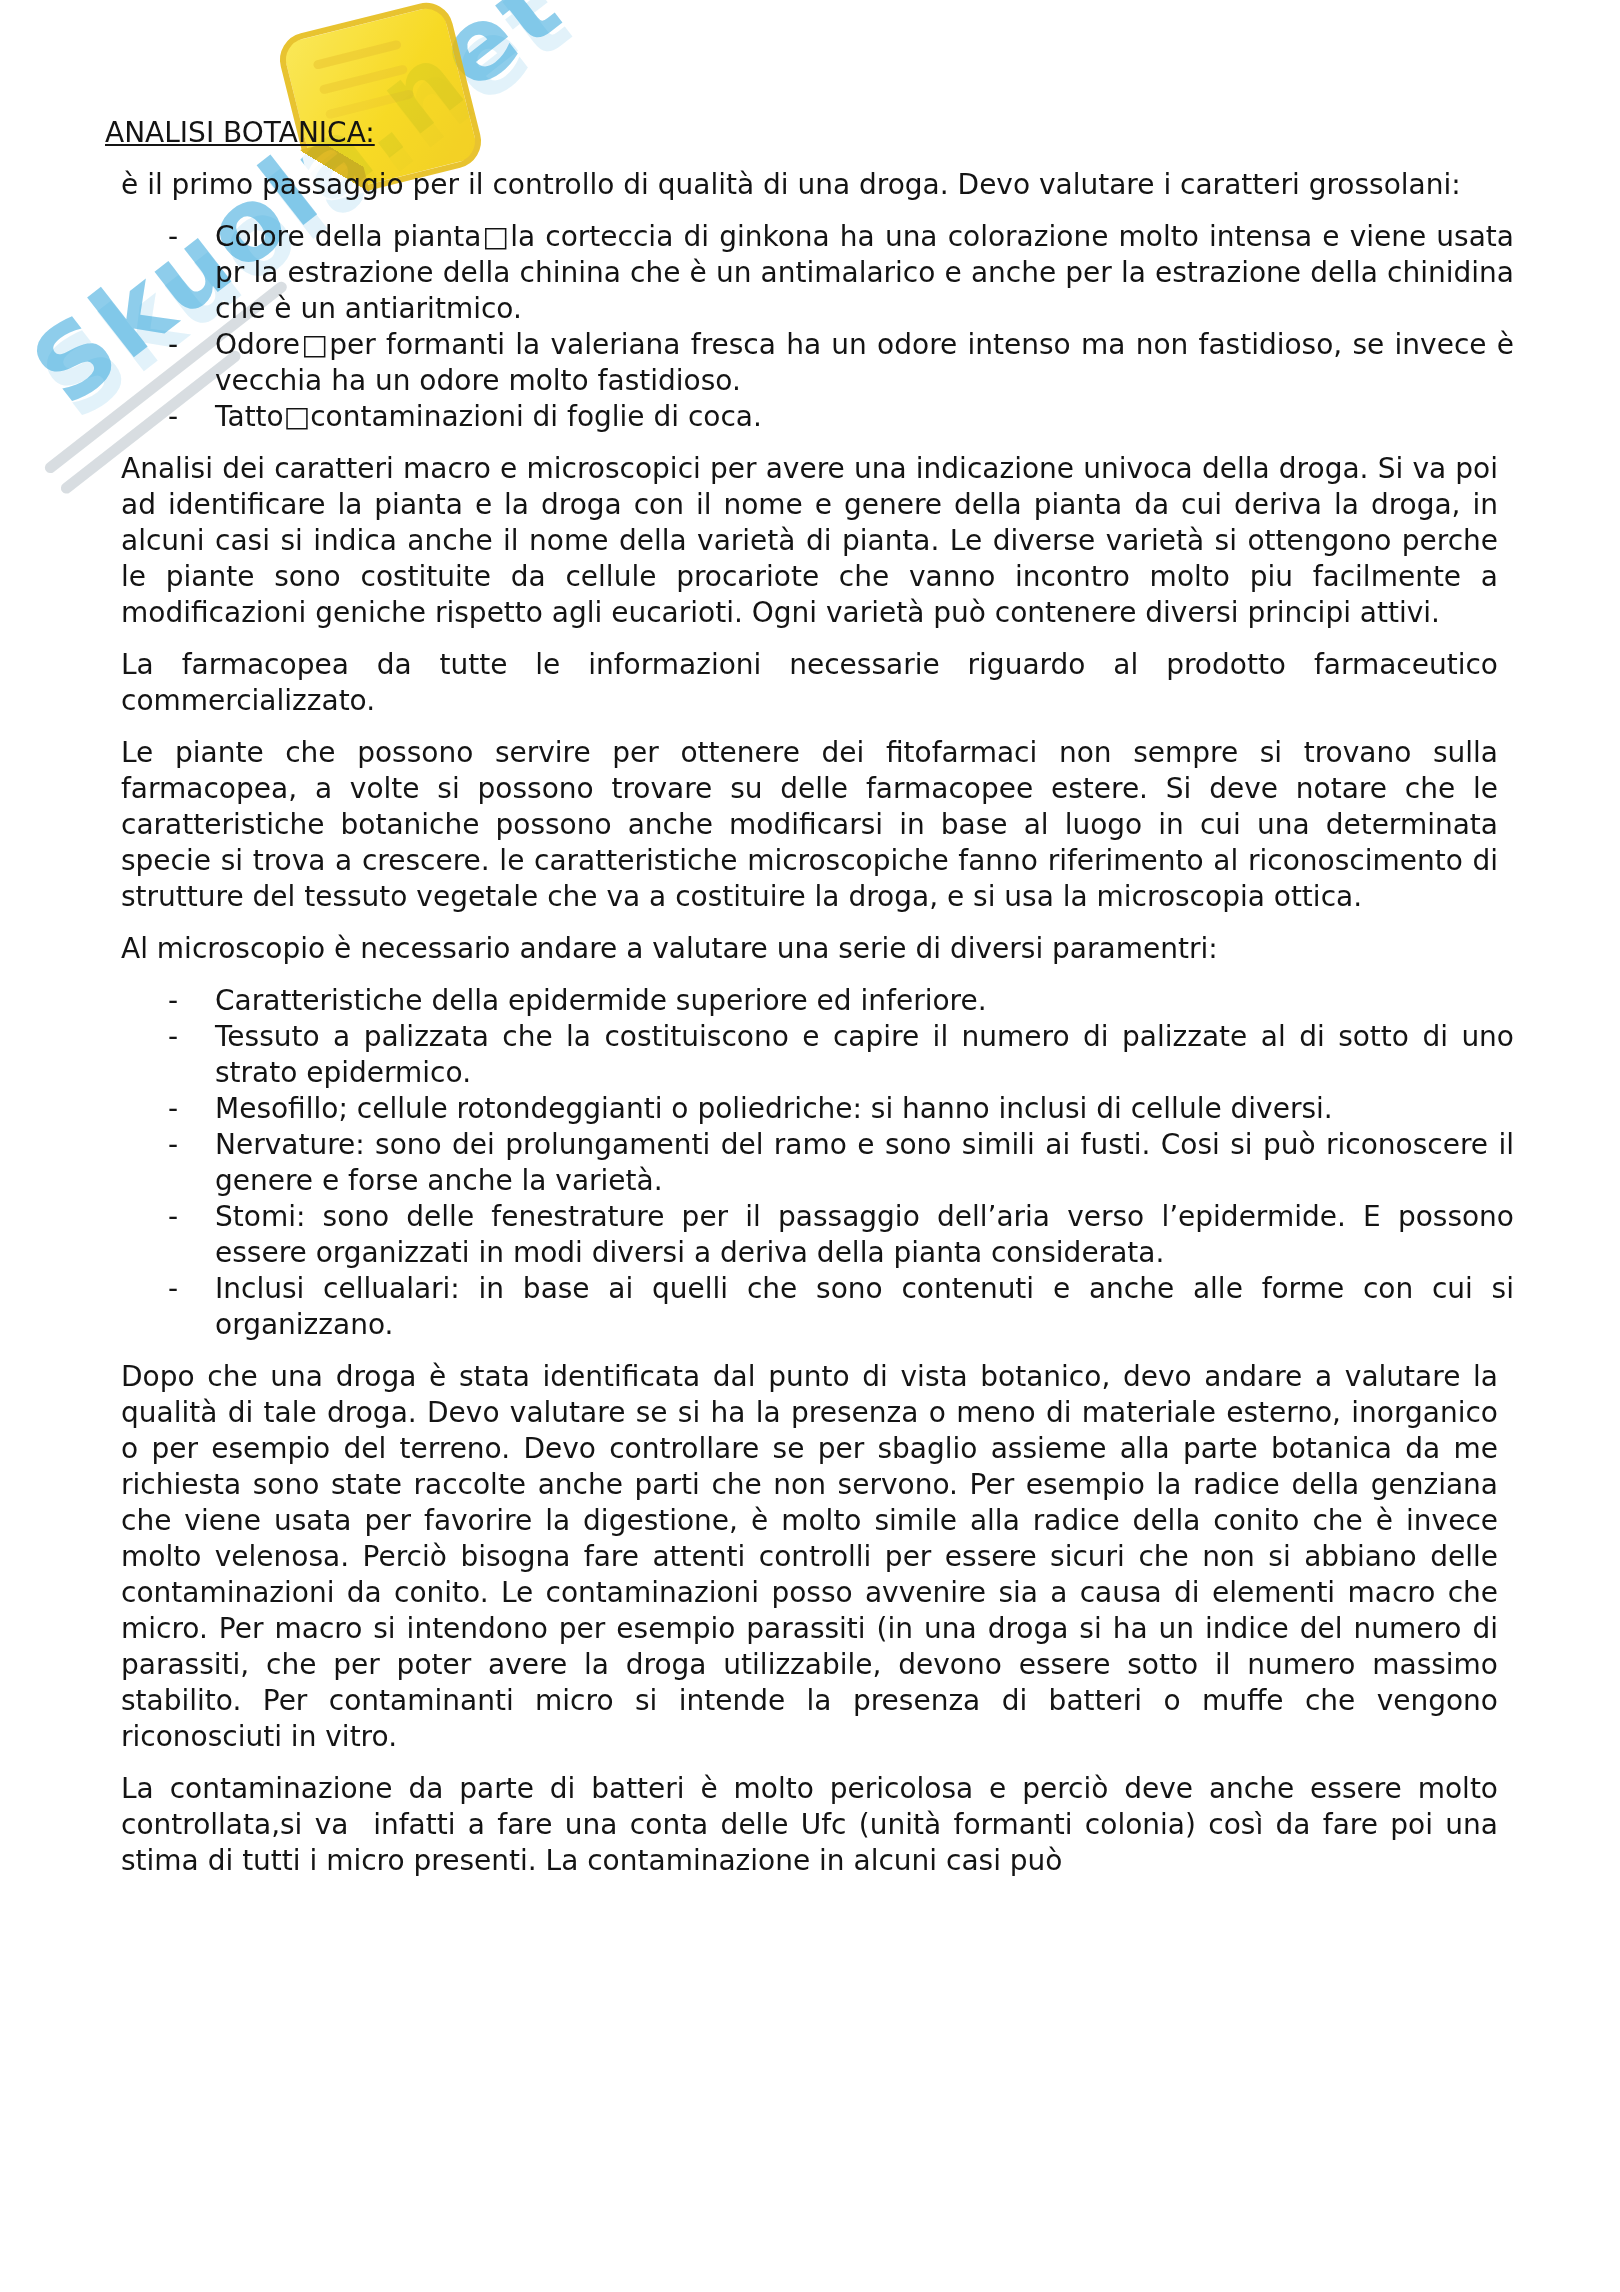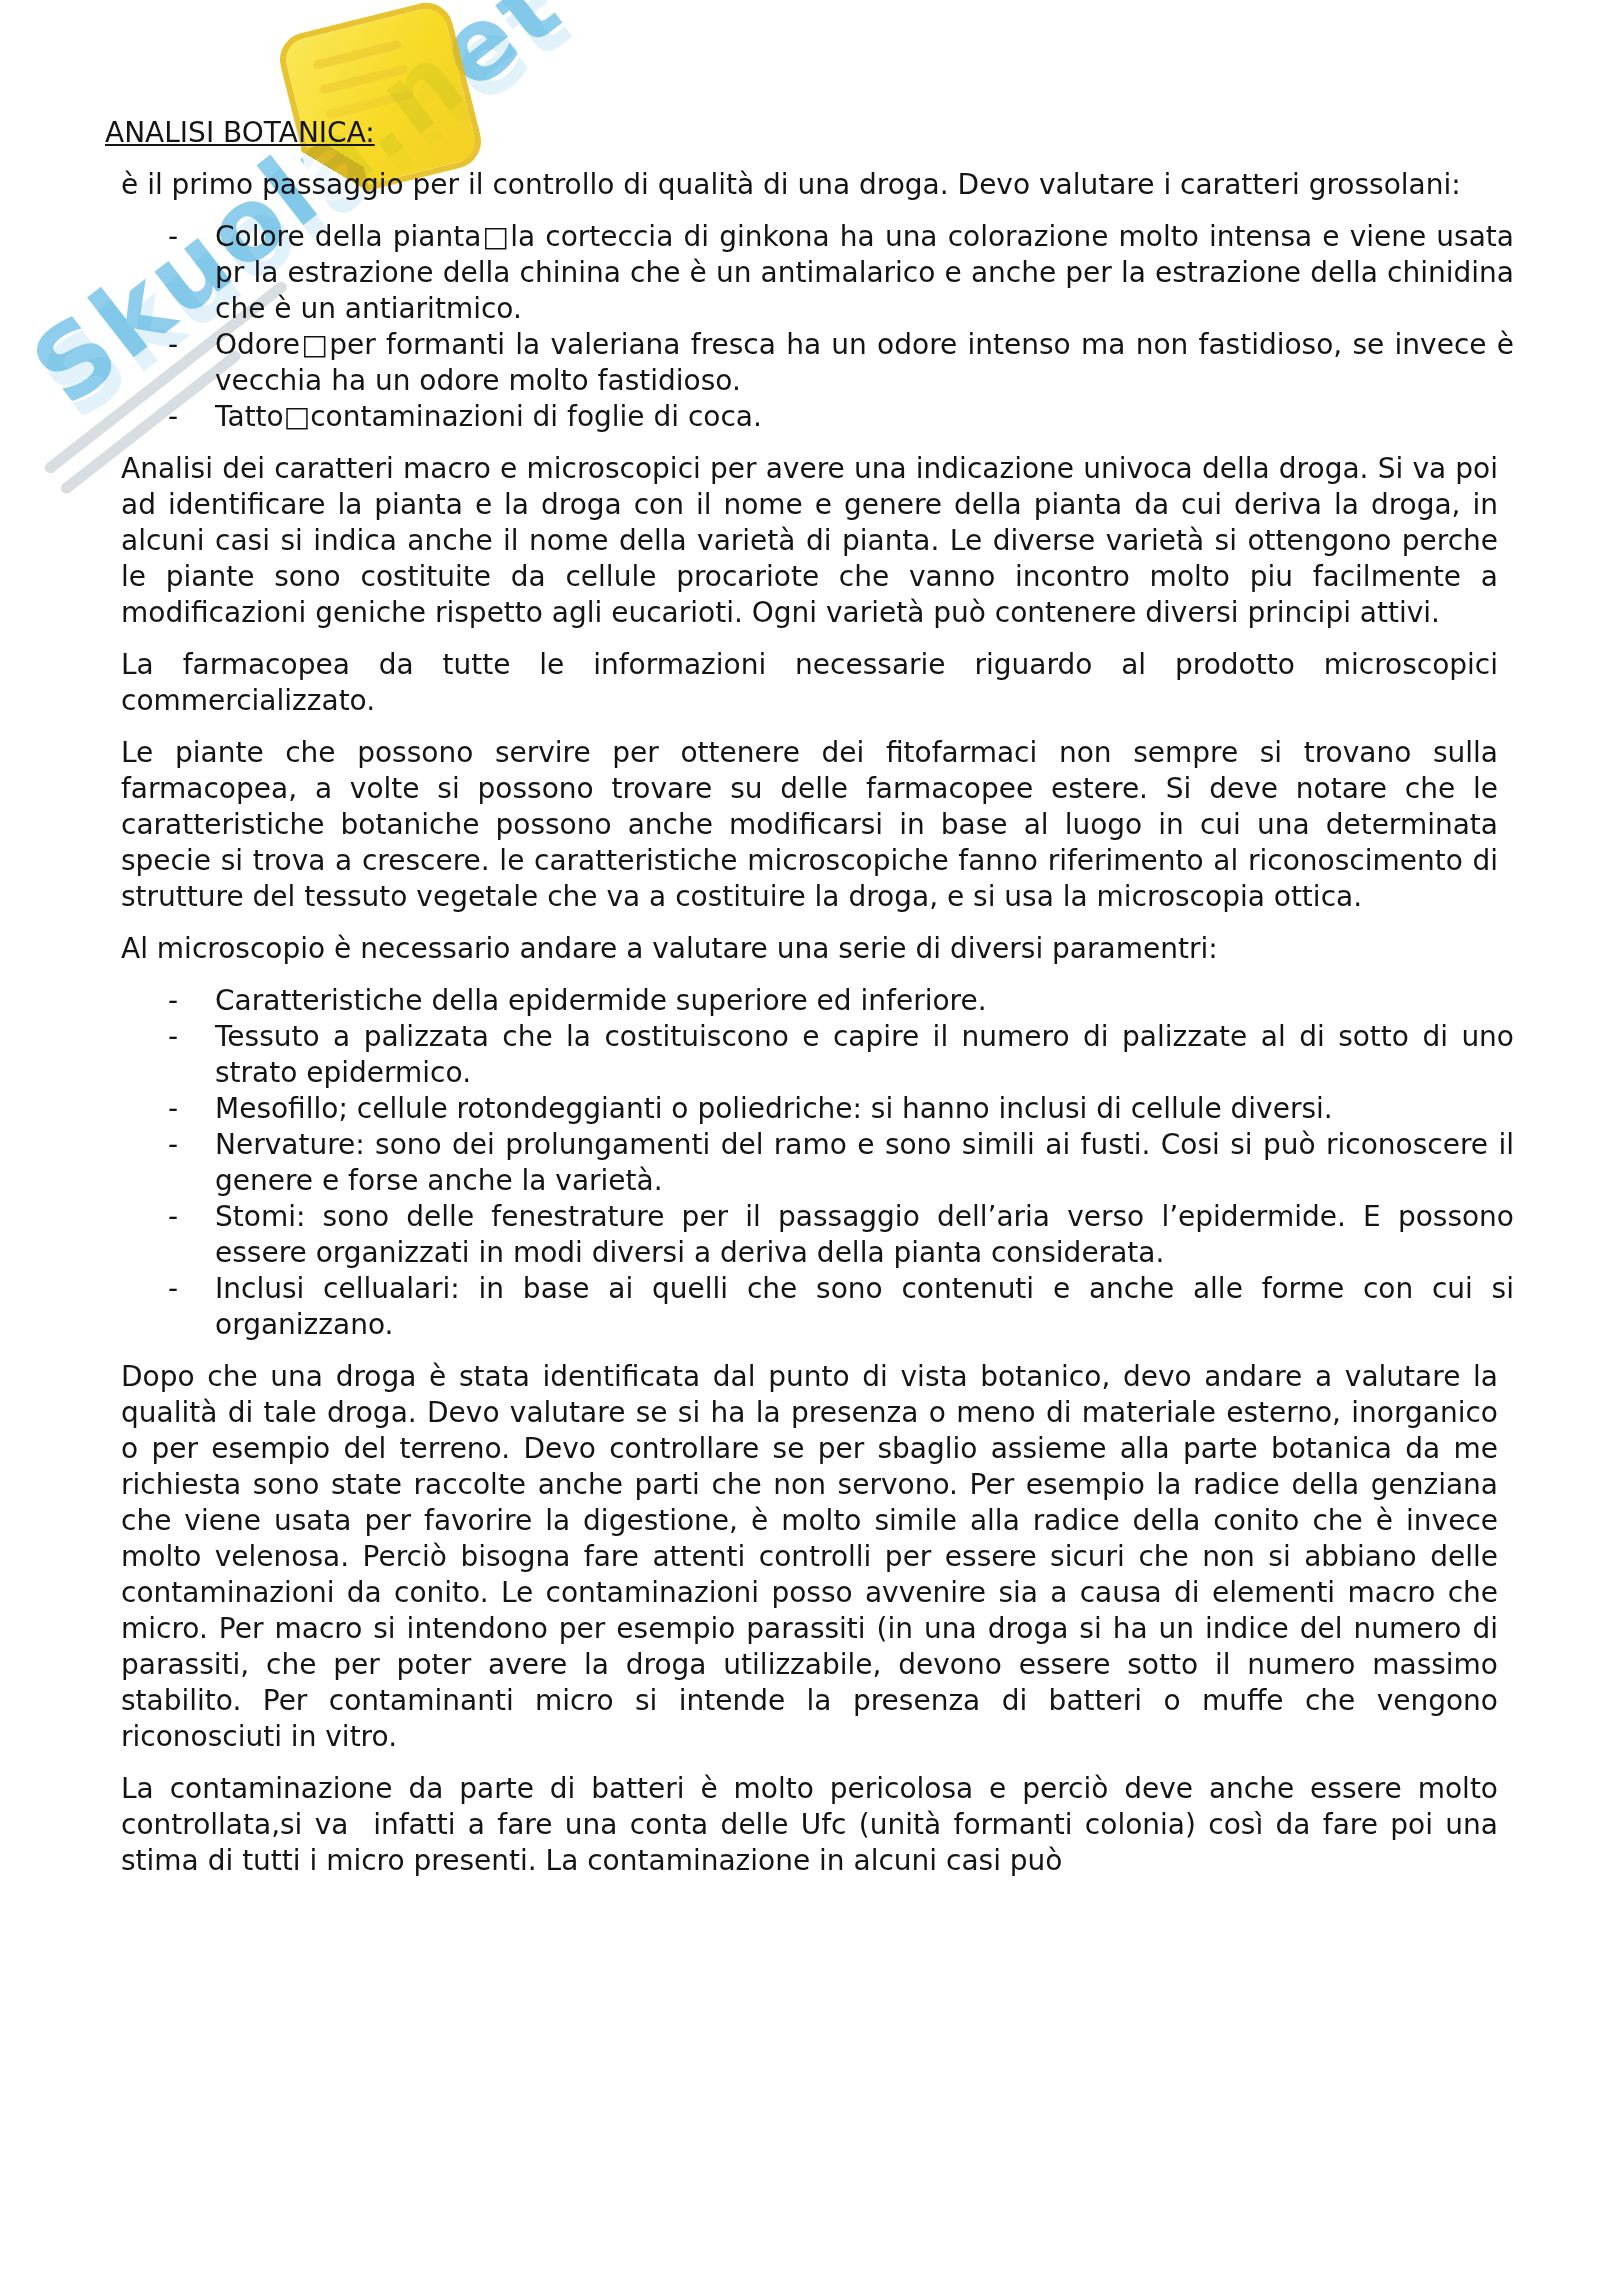--- a/index.html
+++ b/index.html
@@ -143,7 +143,7 @@
         <div class="list-item"><span class="dash">-</span><span>Odore□per formanti la valeriana fresca ha un odore intenso ma non fastidioso, se invece è vecchia ha un odore molto fastidioso.</span></div>
         <div class="list-item"><span class="dash">-</span><span>Tatto□contaminazioni di foglie di coca.</span></div>
         <div class="para">Analisi dei caratteri macro e microscopici per avere una indicazione univoca della droga. Si va poi ad identificare la pianta e la droga con il nome e genere della pianta da cui deriva la droga, in alcuni casi si indica anche il nome della varietà di pianta. Le diverse varietà si ottengono perche le piante sono costituite da cellule procariote che vanno incontro molto piu facilmente a modificazioni geniche rispetto agli eucarioti. Ogni varietà può contenere diversi principi attivi.</div>
-        <div class="para">La farmacopea da tutte le informazioni necessarie riguardo al prodotto microscopici commercializzato.</div>
+        <div class="para">La farmacopea da tutte le informazioni necessarie riguardo al prodotto farmaceutico commercializzato.</div>
         <div class="para">Le piante che possono servire per ottenere dei fitofarmaci non sempre si trovano sulla farmacopea, a volte si possono trovare su delle farmacopee estere. Si deve notare che le caratteristiche botaniche possono anche modificarsi in base al luogo in cui una determinata specie si trova a crescere. le caratteristiche microscopiche fanno riferimento al riconoscimento di strutture del tessuto vegetale che va a costituire la droga, e si usa la microscopia ottica.</div>
         <div class="para">Al microscopio è necessario andare a valutare una serie di diversi paramentri:</div>
         <div class="list-item"><span class="dash">-</span><span>Caratteristiche della epidermide superiore ed inferiore.</span></div>

